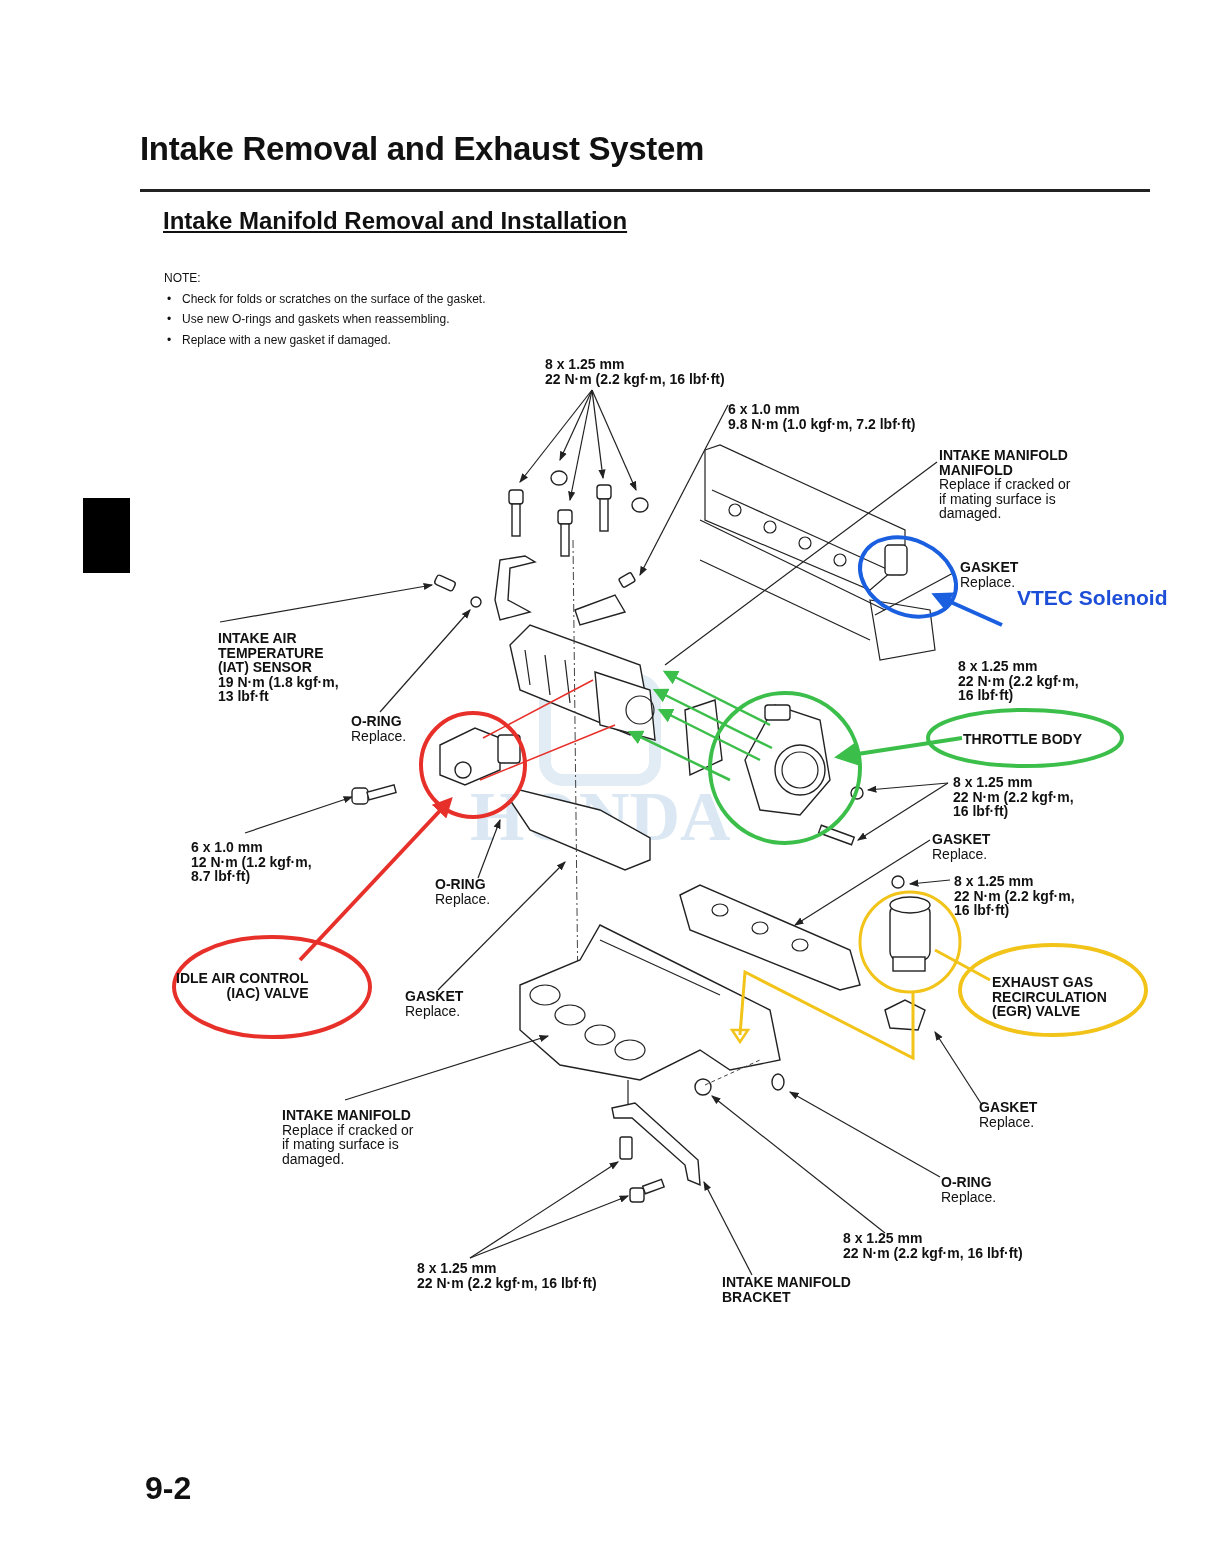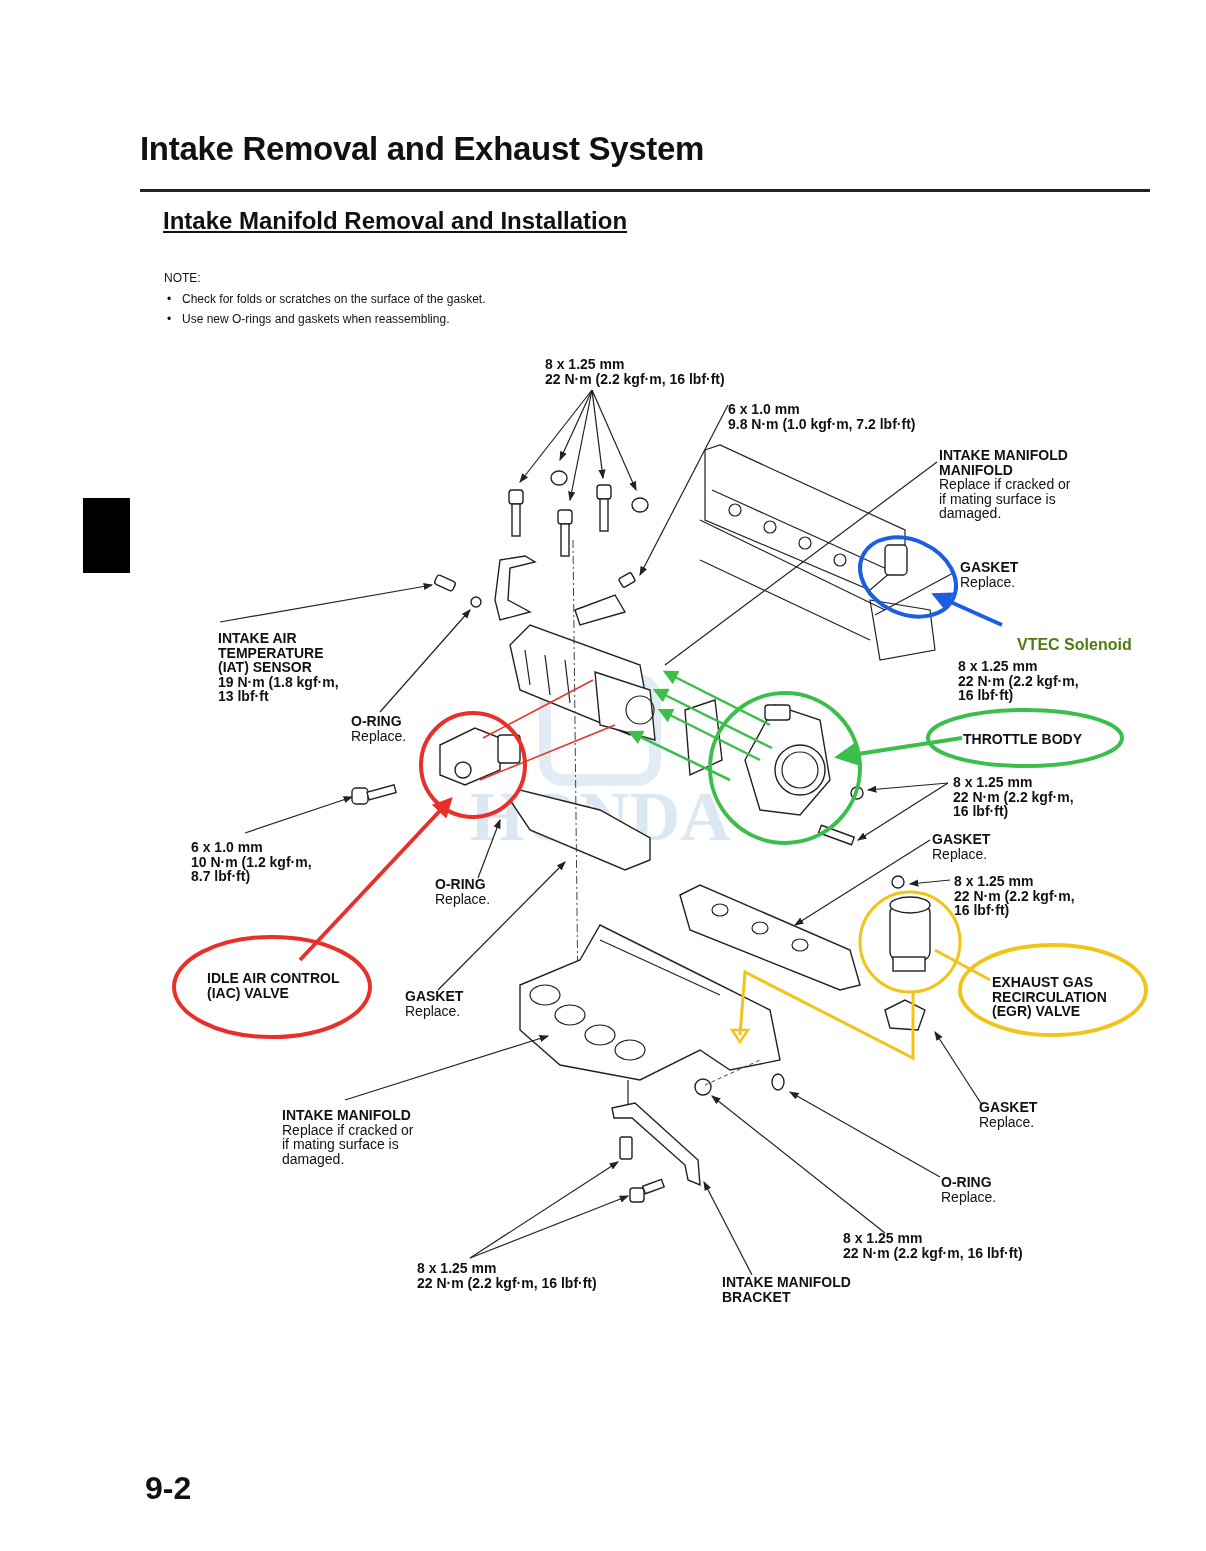--- a/index.html
+++ b/index.html
@@ -37,6 +37,7 @@
   <ul>
     <li>Check for folds or scratches on the surface of the gasket.</li>
     <li>Use new O-rings and gaskets when reassembling.</li>
+    <li>Replace with a new gasket if damaged.</li>
   </ul>
 </div>
 

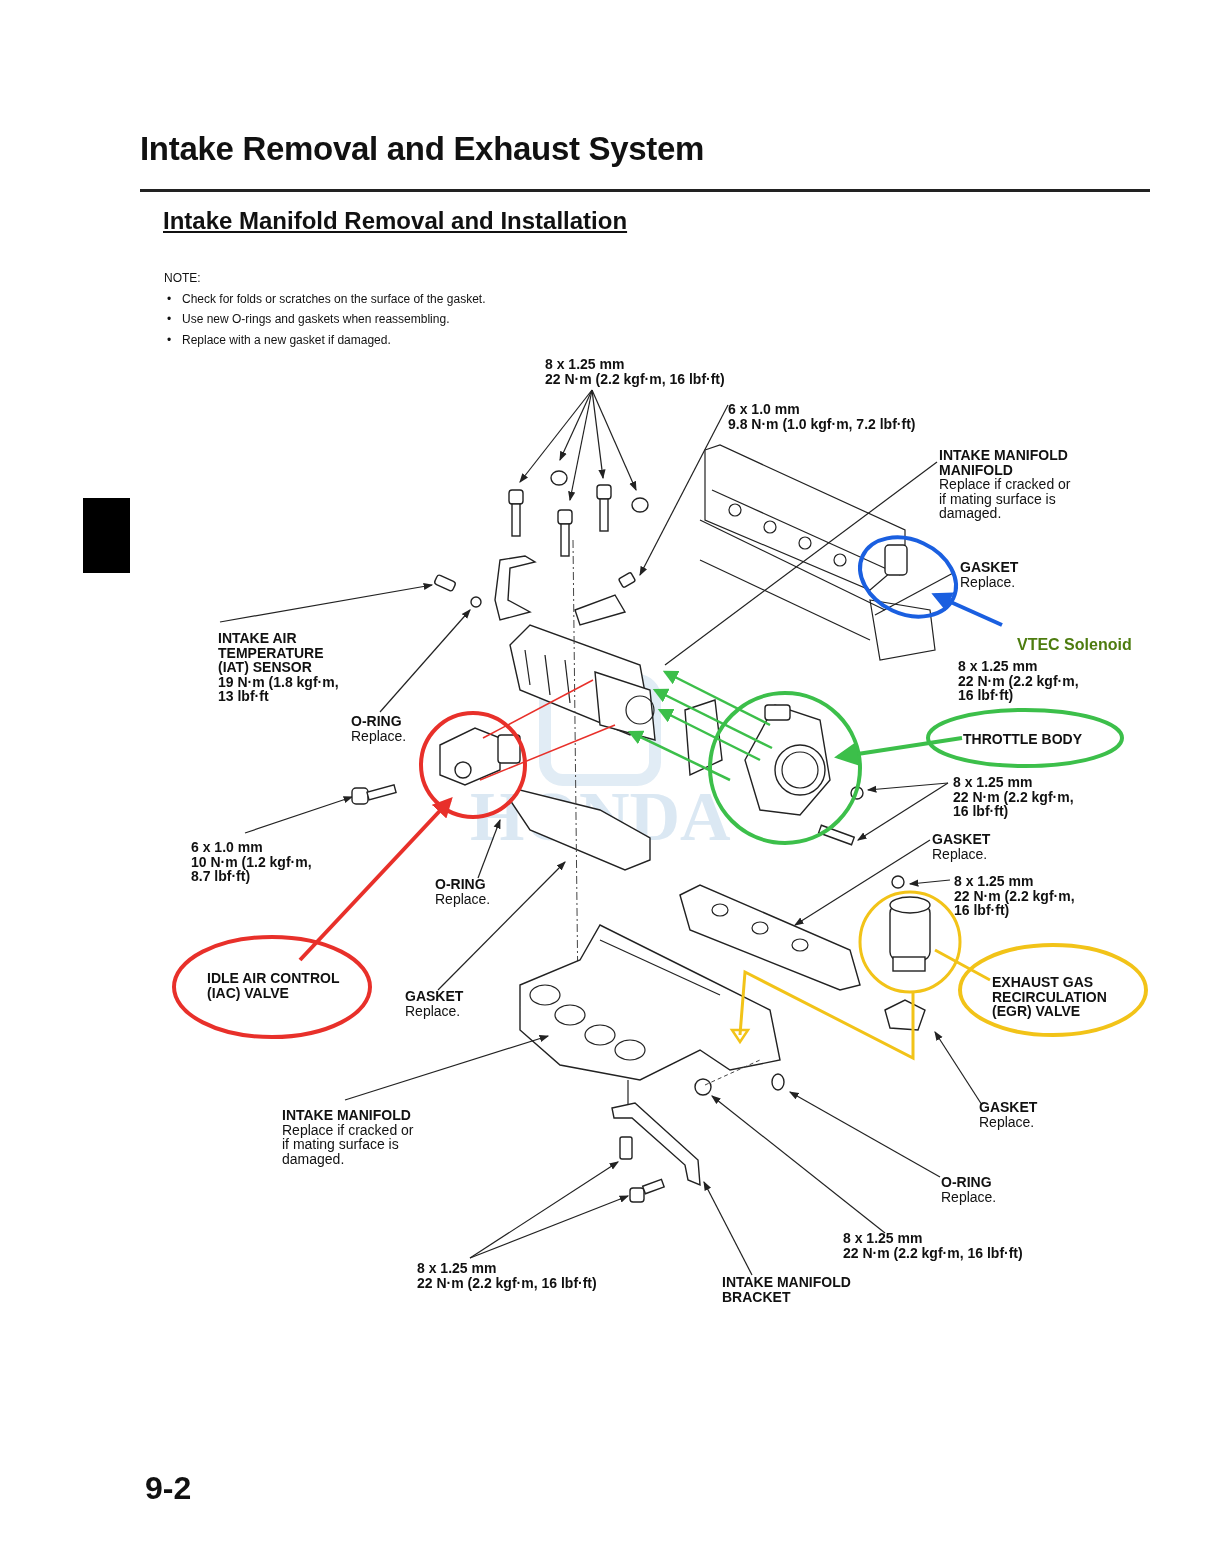--- a/index.html
+++ b/index.html
@@ -18,7 +18,7 @@
   .lbl { position:absolute; font-size:14px; line-height:14.5px; white-space:nowrap; }
   .lbl .b { font-weight:bold; display:block; }
   .lbl .n { display:block; }
-  .vtec { position:absolute; left:1017px; top:636px; font-size:16px; font-weight:bold; color:#4d7c0f; white-space:nowrap; }
+  .vtec { position:absolute; left:1017px; top:586px; font-size:21px; font-weight:bold; color:#1d4ed8; white-space:nowrap; }
   svg#diagram { position:absolute; left:0; top:0; }
   .ln { stroke:#222; stroke-width:1.2; fill:none; }
   .pt { stroke:#222; stroke-width:1.4; fill:#fff; }

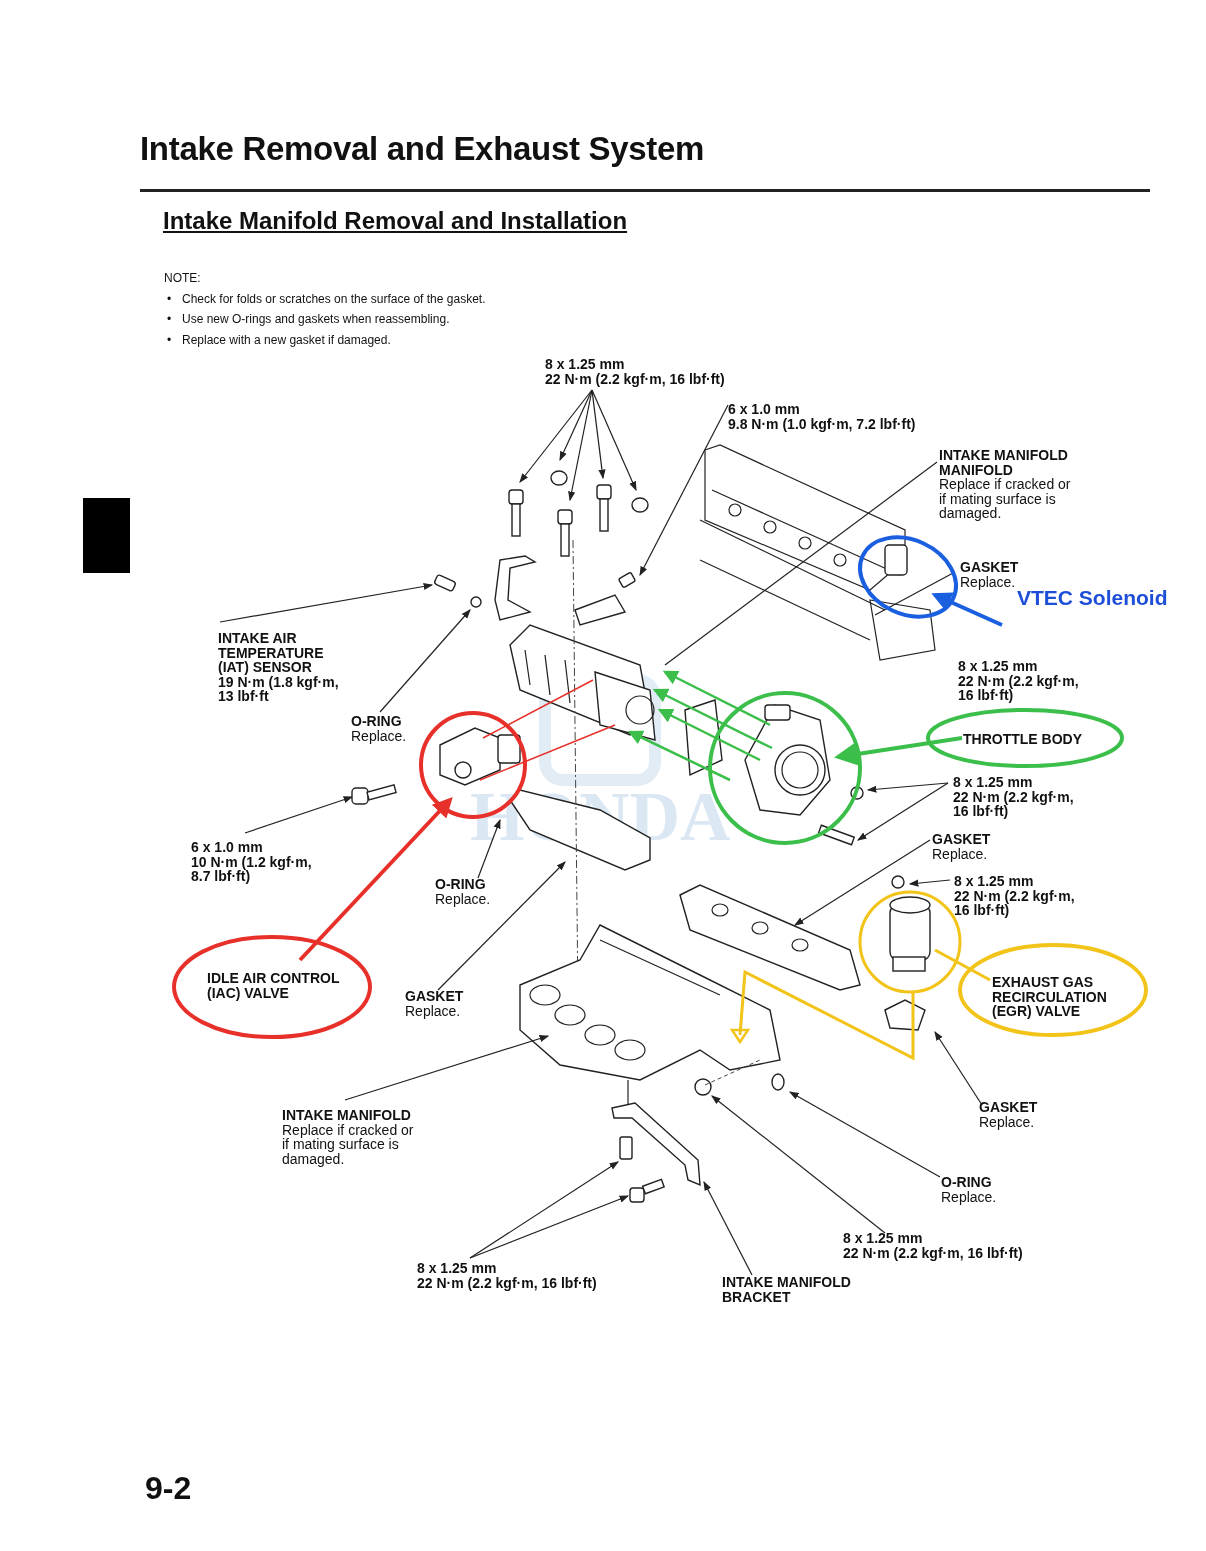--- a/index.html
+++ b/index.html
@@ -265,7 +265,7 @@
 </div>
 <div class="lbl" style="left:191px;top:840px;">
   <span class="b">6 x 1.0 mm</span>
-  <span class="b">10 N·m (1.2 kgf·m,</span>
+  <span class="b">12 N·m (1.2 kgf·m,</span>
   <span class="b">8.7 lbf·ft)</span>
 </div>
 <div class="lbl" style="left:435px;top:877px;">

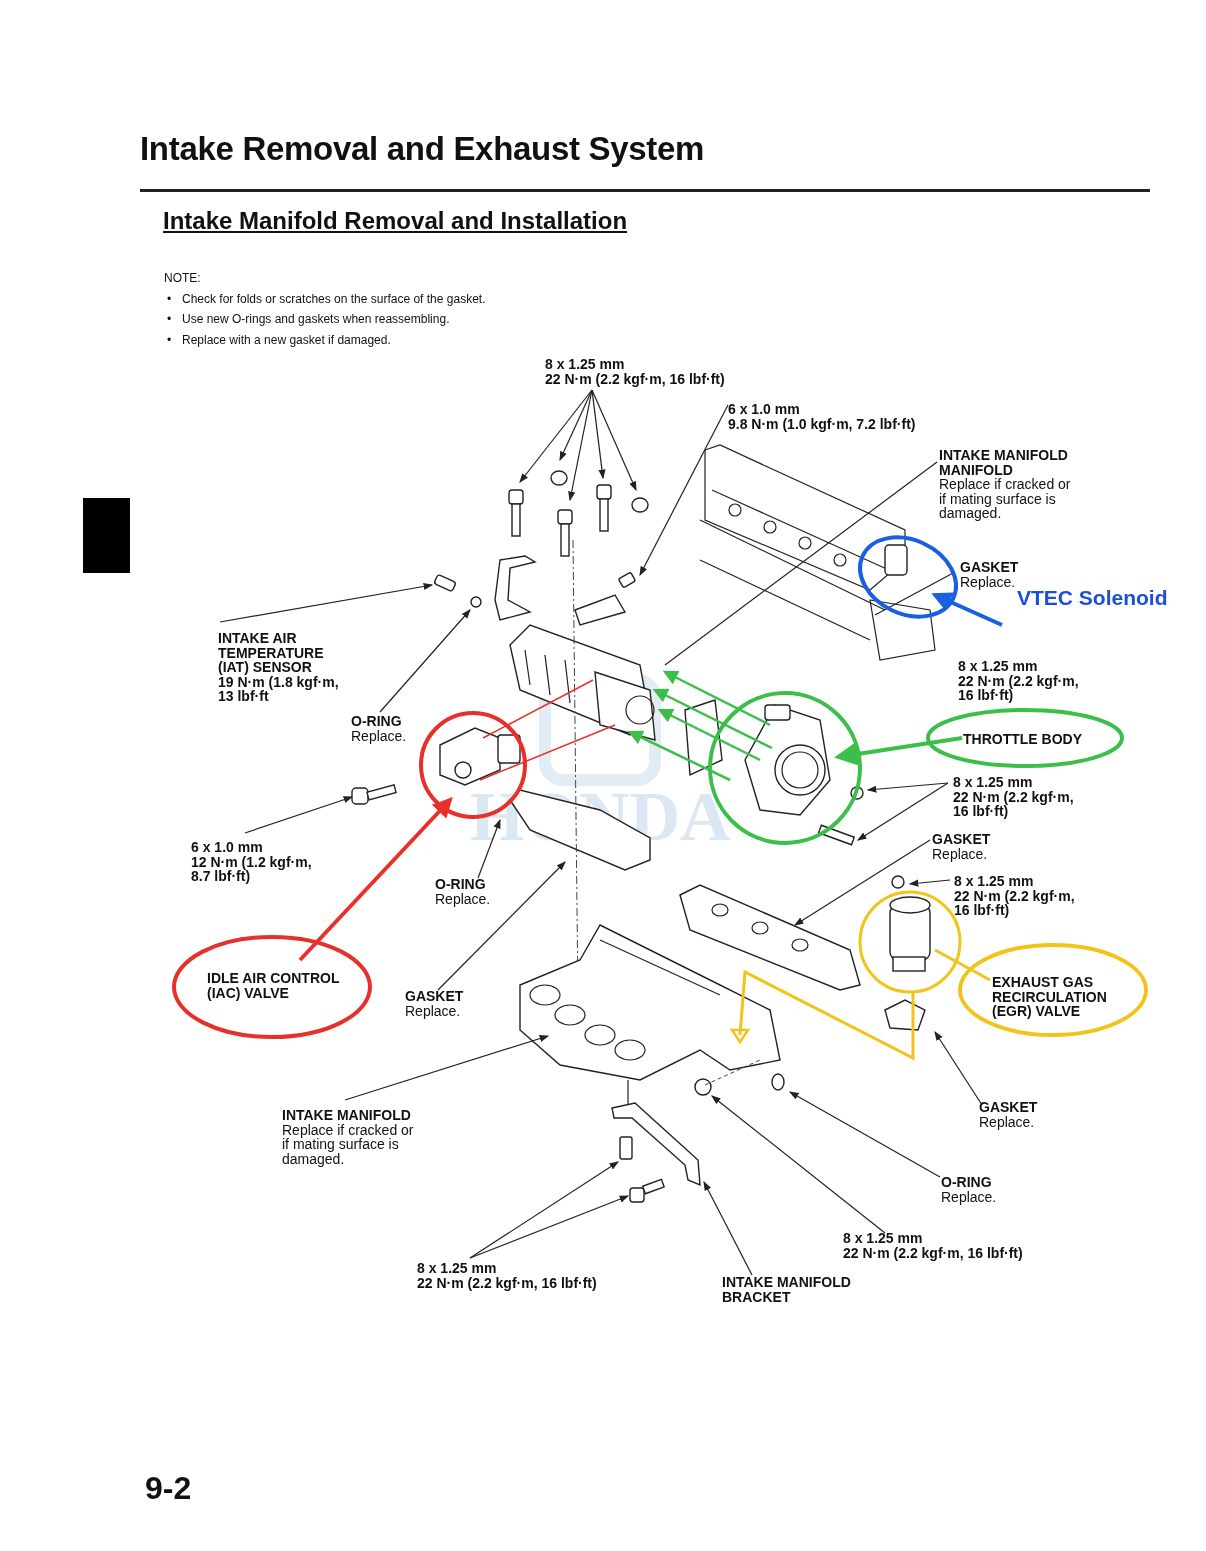--- a/index.html
+++ b/index.html
@@ -277,7 +277,7 @@
   <span class="b">22 N·m (2.2 kgf·m,</span>
   <span class="b">16 lbf·ft)</span>
 </div>
-<div class="lbl" style="left:207px;top:971px;">
+<div class="lbl" style="left:176px;top:971px;text-align:right;">
   <span class="b">IDLE AIR CONTROL</span>
   <span class="b">(IAC) VALVE</span>
 </div>

